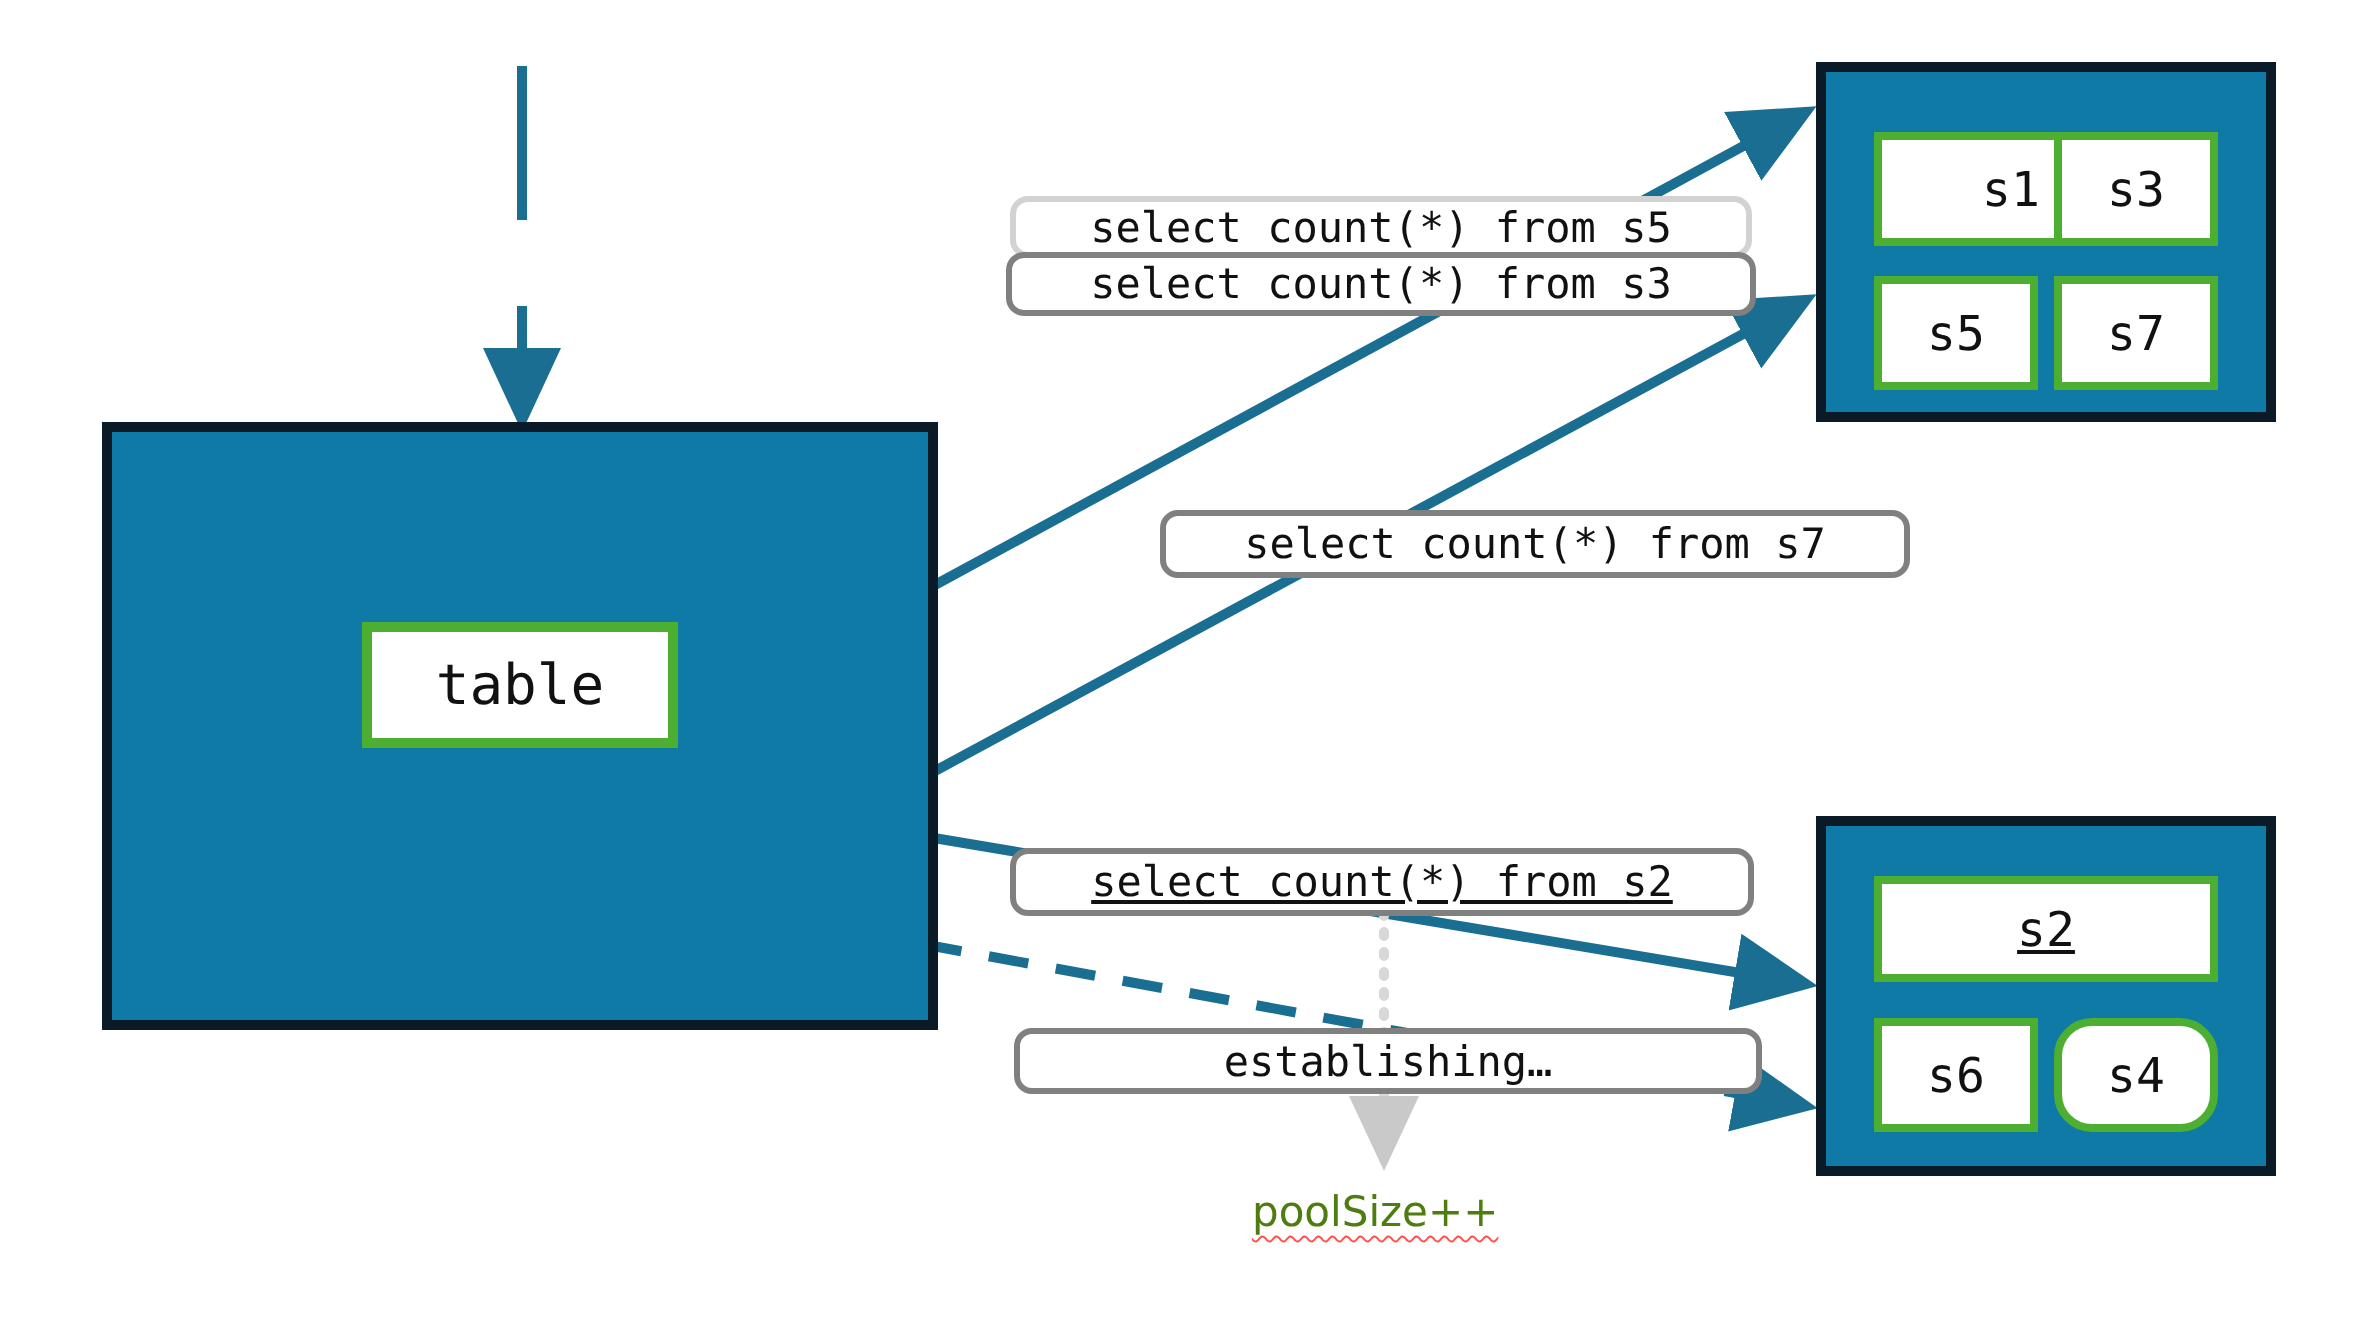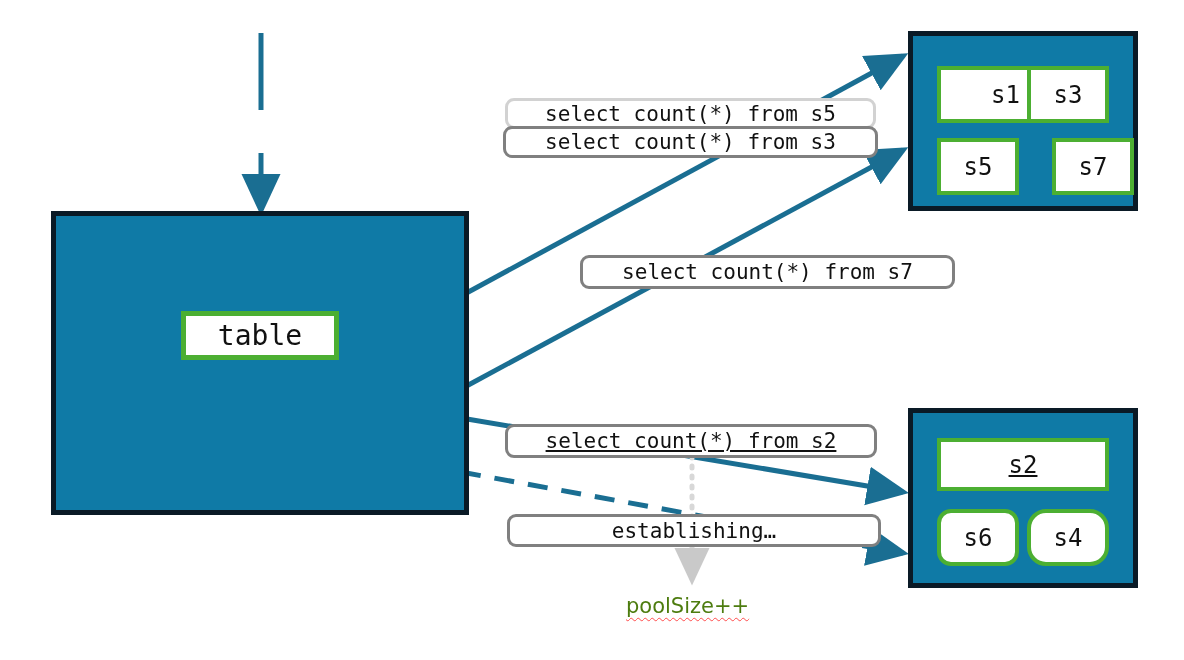--- a/index.html
+++ b/index.html
@@ -139,7 +139,7 @@
   <div class="server" style="left:937px; top:138px; width:82px; height:57px;">
     <span>s5</span>
   </div>
-  <div class="server" style="left:1027px; top:138px; width:82px; height:57px;margin-left:25px;">
+  <div class="server" style="left:1027px; top:138px; width:82px; height:57px;">
     <span>s7</span>
   </div>
 

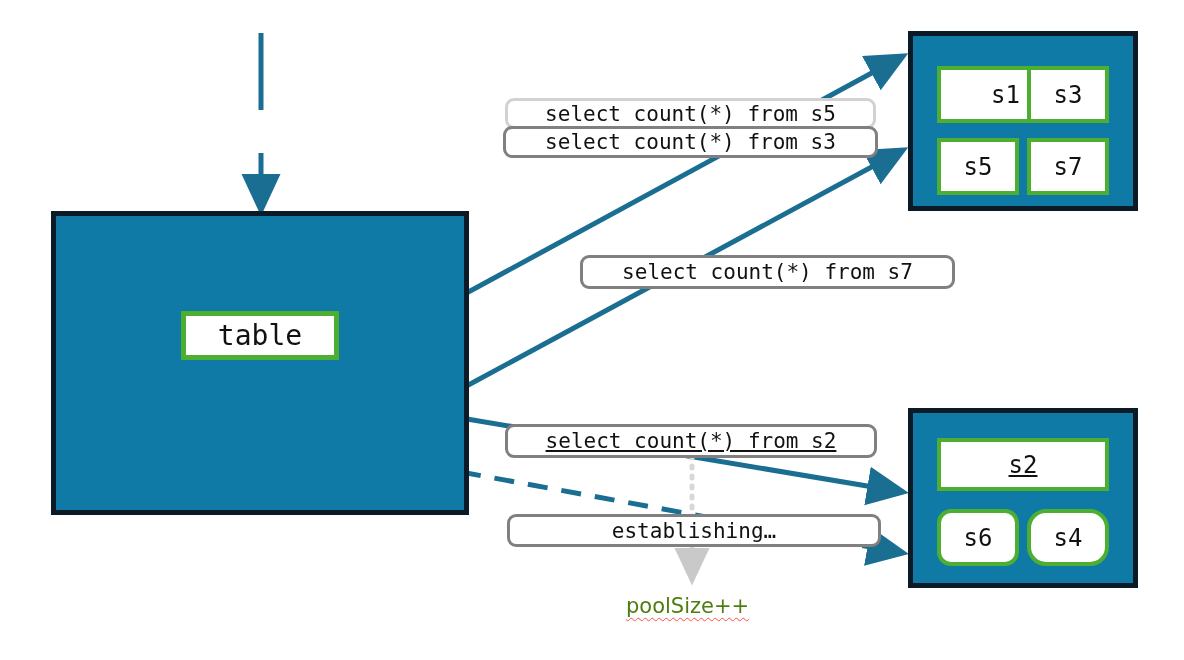--- a/index.html
+++ b/index.html
@@ -124,7 +124,7 @@
 
   <div class="pool" style="left:51px; top:211px; width:418px; height:304px;">
   </div>
-  <div class="table-node" style="left:181px; top:311px; width:158px; height:49px;">
+  <div class="table-node" style="left:181px; top:311px; width:158px; height:63px;">
     <span>table</span>
   </div>
 

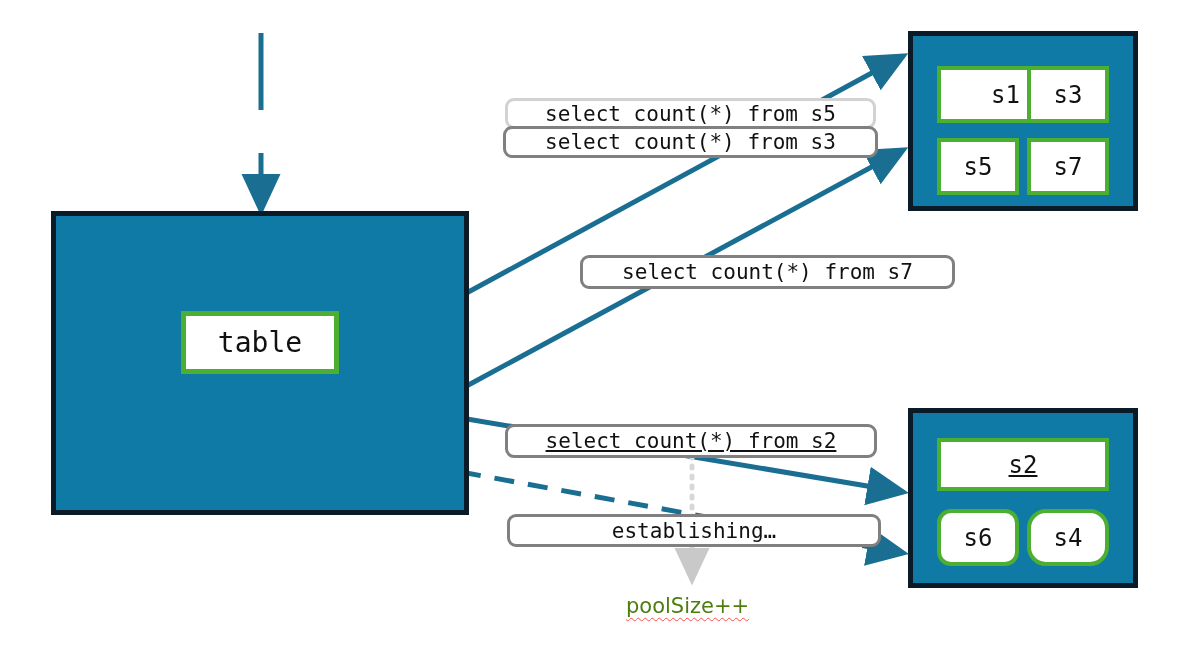--- a/index.html
+++ b/index.html
@@ -148,7 +148,7 @@
   <div class="server" style="left:937px; top:438px; width:172px; height:53px;text-decoration:underline;">
     <span>s2</span>
   </div>
-  <div class="server" style="left:937px; top:509px; width:82px; height:57px;border-radius:14px;">
+  <div class="server" style="left:937px; top:509px; width:82px; height:57px;">
     <span>s6</span>
   </div>
   <div class="server" style="left:1027px; top:509px; width:82px; height:57px;border-radius:19px;">

